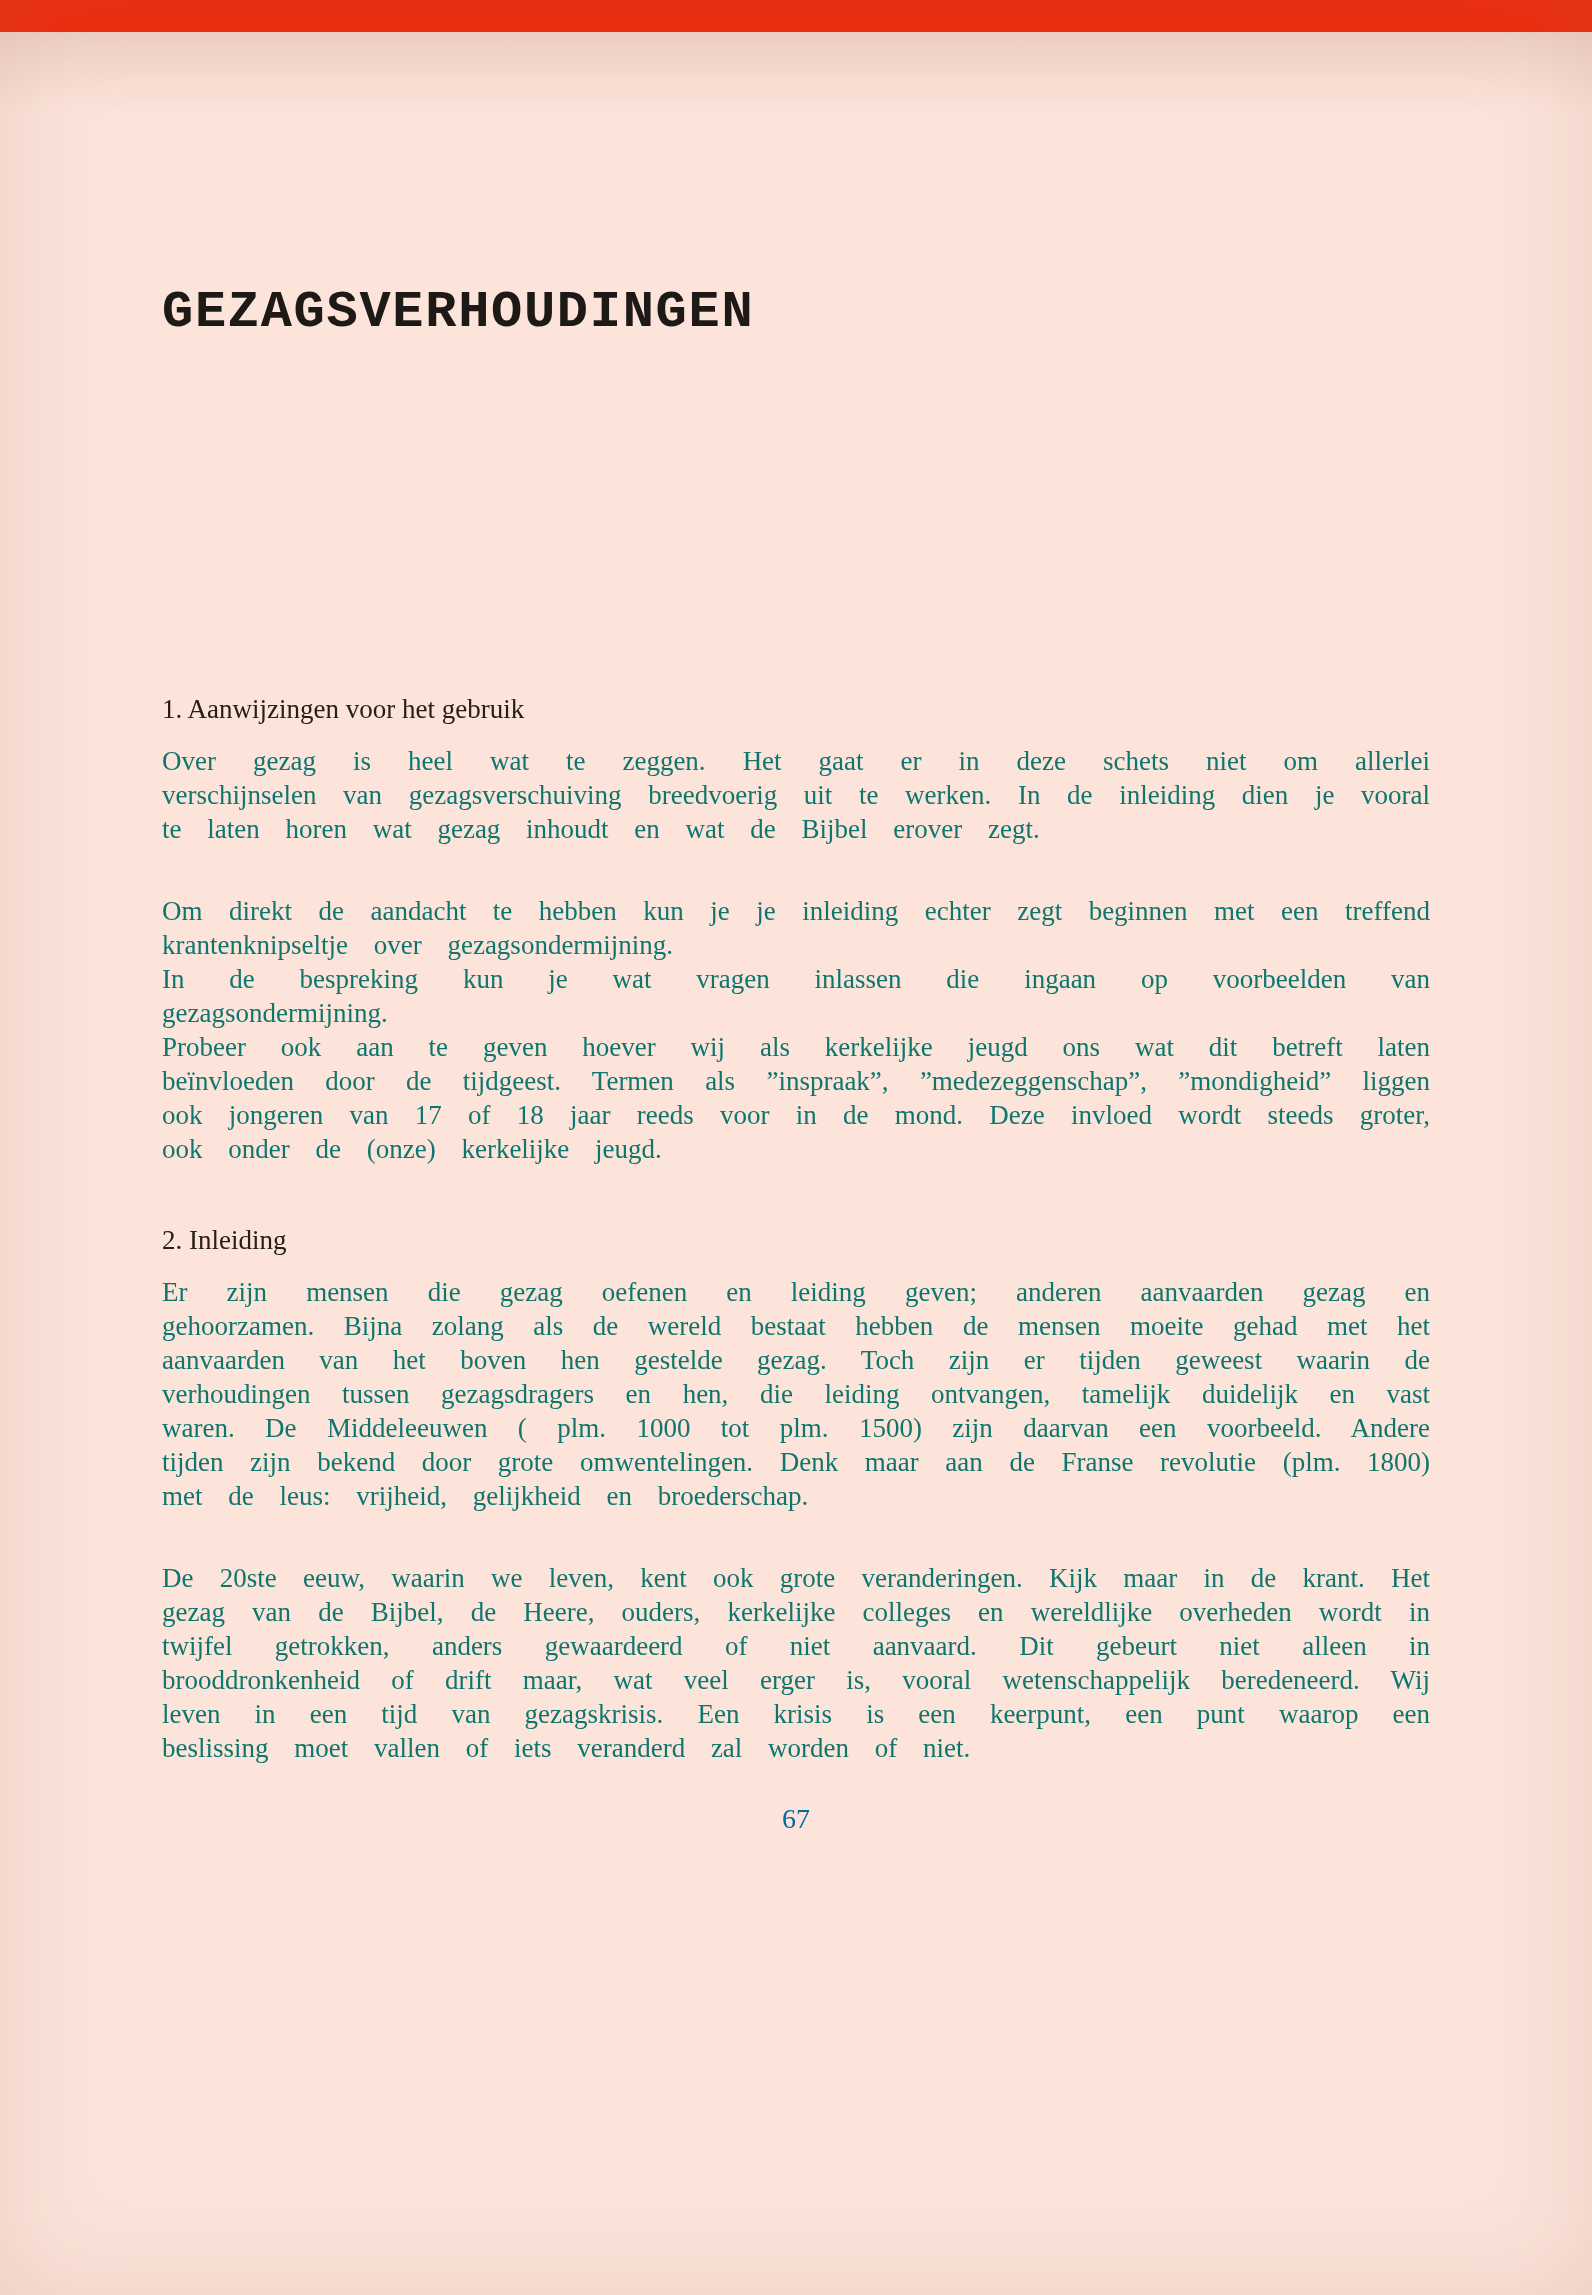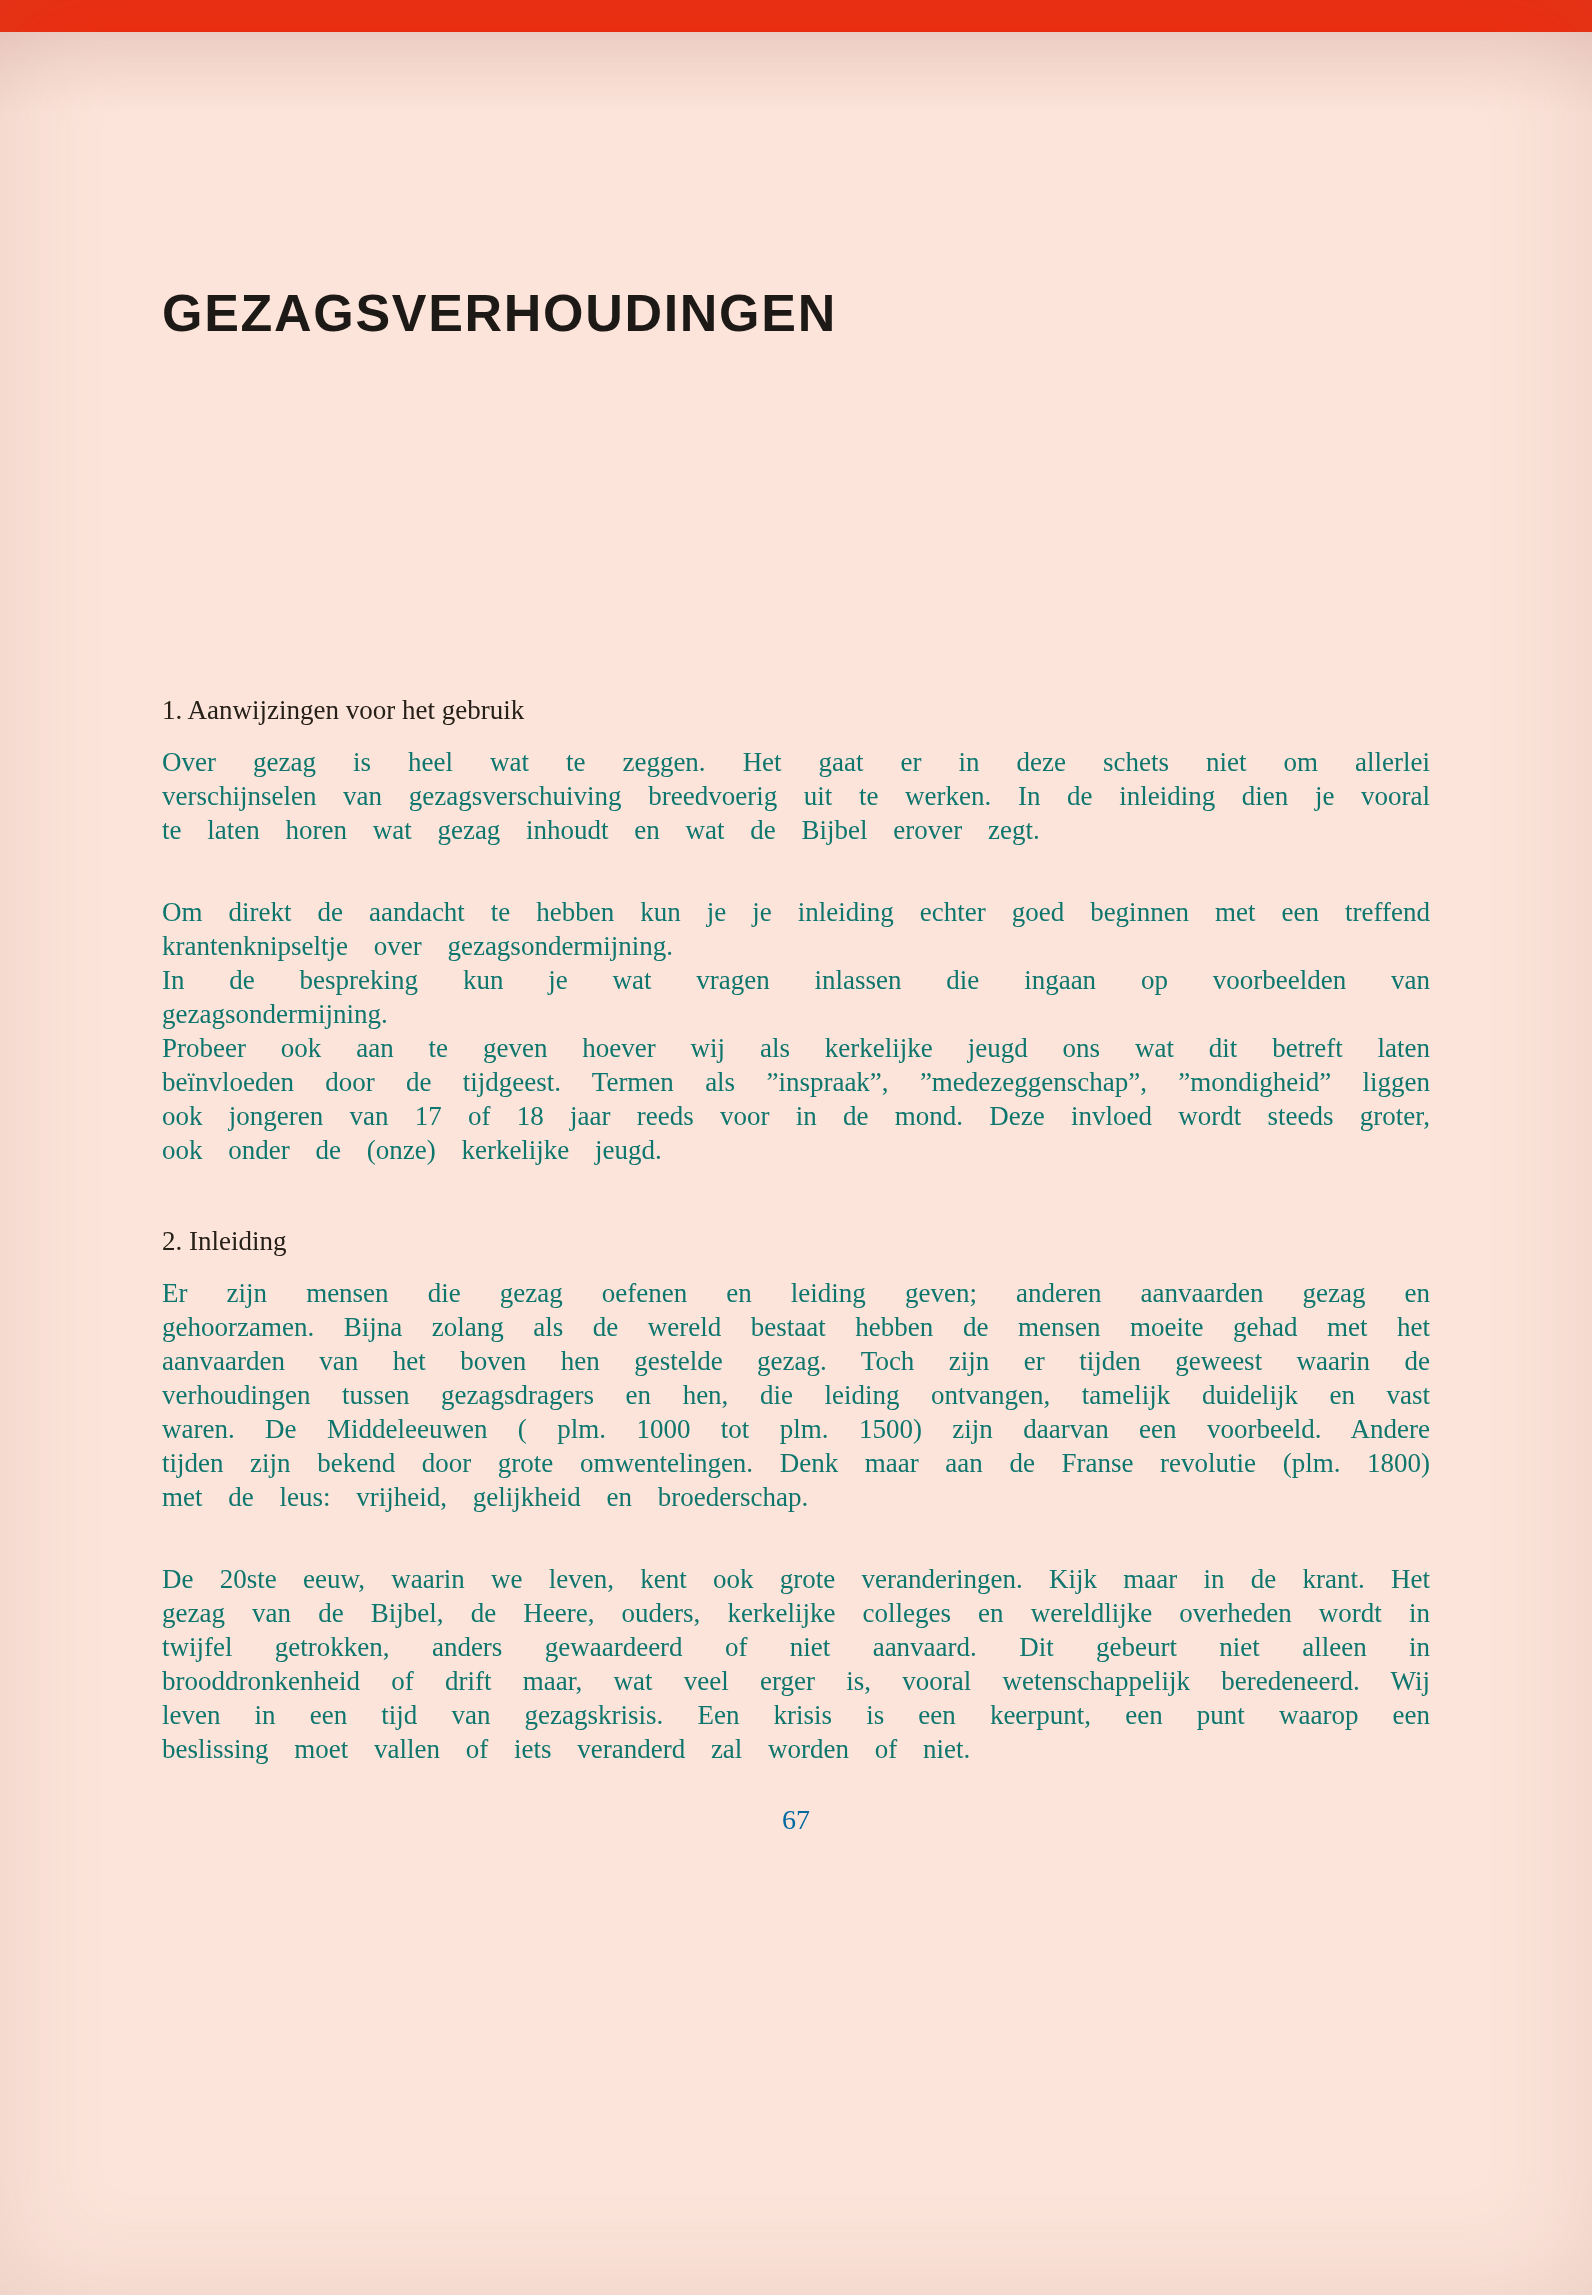--- a/index.html
+++ b/index.html
@@ -44,7 +44,7 @@
   h1.doc-title {
     margin: 0;
     padding-top: 283px;
-    font-family: Liberation Sans, sans-serif;
+    font-family: Liberation Mono, monospace;
     font-size: 52px;
     font-weight: bold;
     letter-spacing: 1.7px;

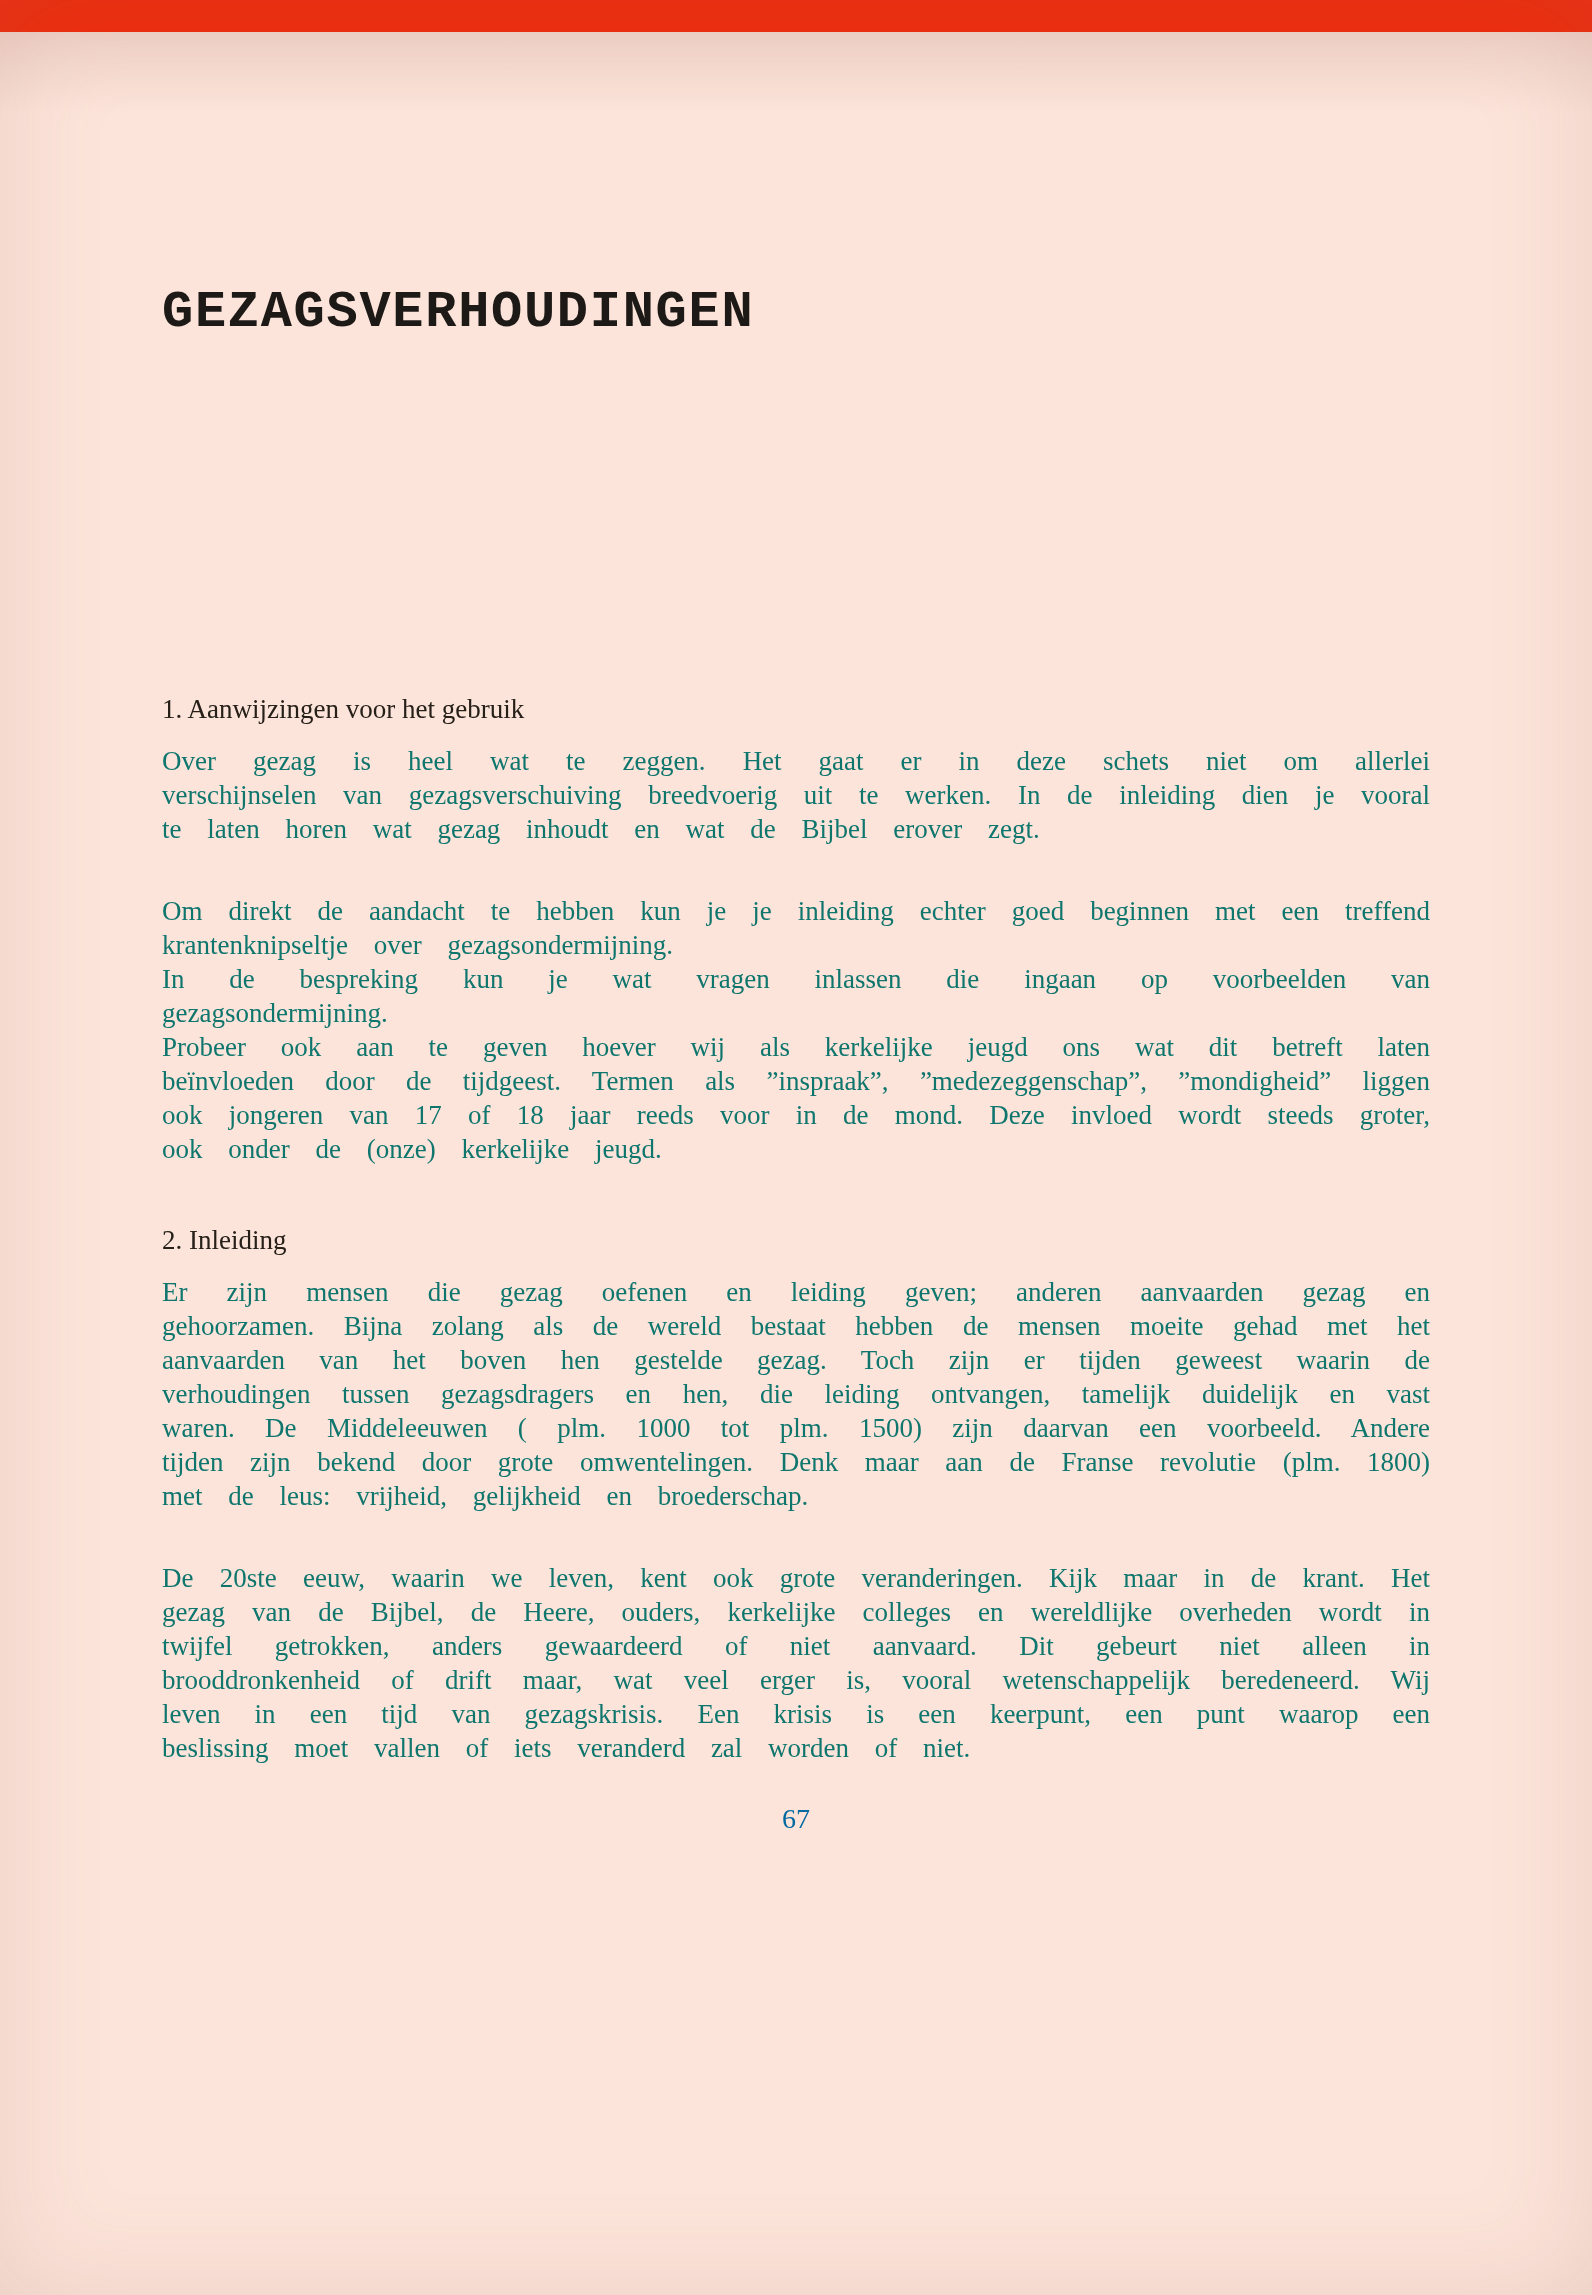--- a/index.html
+++ b/index.html
@@ -89,7 +89,7 @@
   <section class="sec1">
     <h2 class="sec-heading">1. Aanwijzingen voor het gebruik</h2>
     <p class="body-par after-heading">Over gezag is heel wat te zeggen. Het gaat er in deze schets niet om allerlei verschijnselen van gezagsverschuiving breedvoerig uit te werken. In de inleiding dien je vooral te laten horen wat gezag inhoudt en wat de Bijbel erover zegt.</p>
-    <p class="body-par para-gap">Om direkt de aandacht te hebben kun je je inleiding echter goed beginnen met een treffend krantenknipseltje over gezagsondermijning.</p>
+    <p class="body-par para-gap">Om direkt de aandacht te hebben kun je je inleiding echter zegt beginnen met een treffend krantenknipseltje over gezagsondermijning.</p>
     <p class="body-par run-on">In de bespreking kun je wat vragen inlassen die ingaan op voorbeelden van gezagsondermijning.</p>
     <p class="body-par run-on">Probeer ook aan te geven hoever wij als kerkelijke jeugd ons wat dit betreft laten beïnvloeden door de tijdgeest. Termen als ”inspraak”, ”medezeggenschap”, ”mondigheid” liggen ook jongeren van 17 of 18 jaar reeds voor in de mond. Deze invloed wordt steeds groter, ook onder de (onze) kerkelijke jeugd.</p>
   </section>

